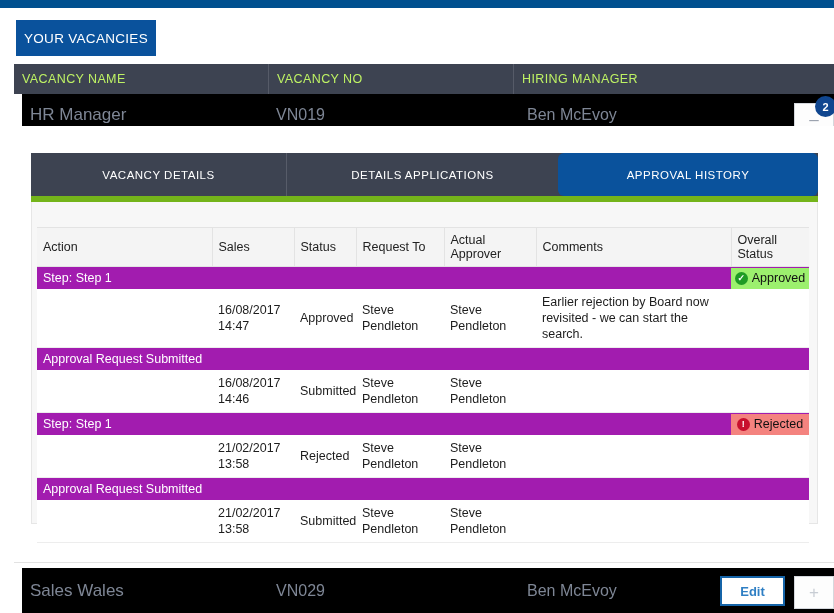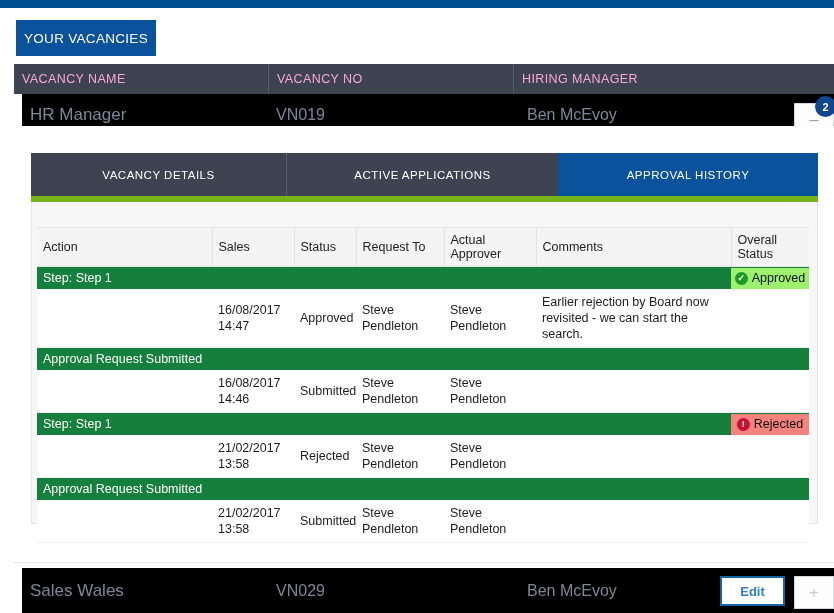--- a/index.html
+++ b/index.html
@@ -53,7 +53,7 @@
     width: 820px;
     height: 30px;
     background: #3d4351;
-    color: #f9a8d4;
+    color: #bef264;
     font-size: 12.5px;
     letter-spacing: .4px;
   }

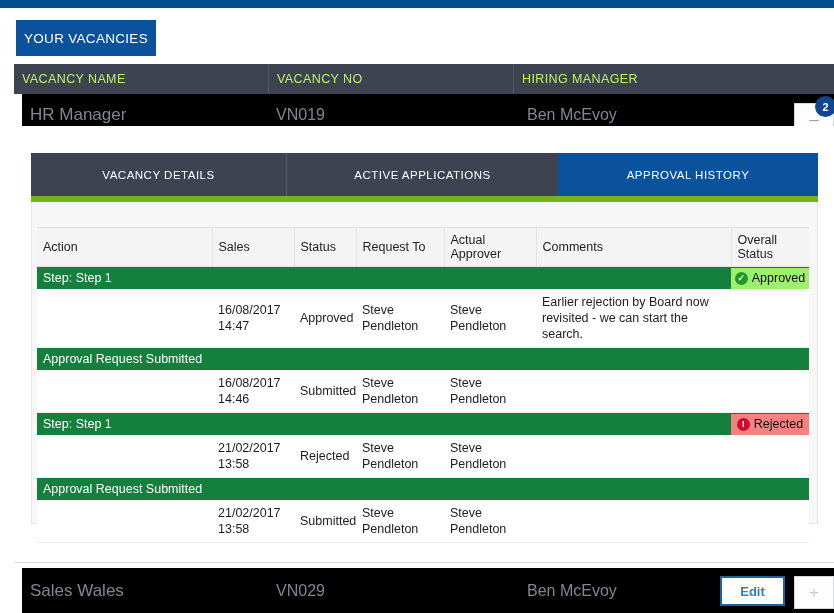--- a/index.html
+++ b/index.html
@@ -326,7 +326,7 @@
 
     <div class="tabs">
       <div class="tab t1">VACANCY DETAILS</div>
-      <div class="tab t2">ACTIVE APPLICATIONS</div>
+      <div class="tab t2">DETAILS APPLICATIONS</div>
       <div class="tab t3">APPROVAL HISTORY</div>
     </div>
 

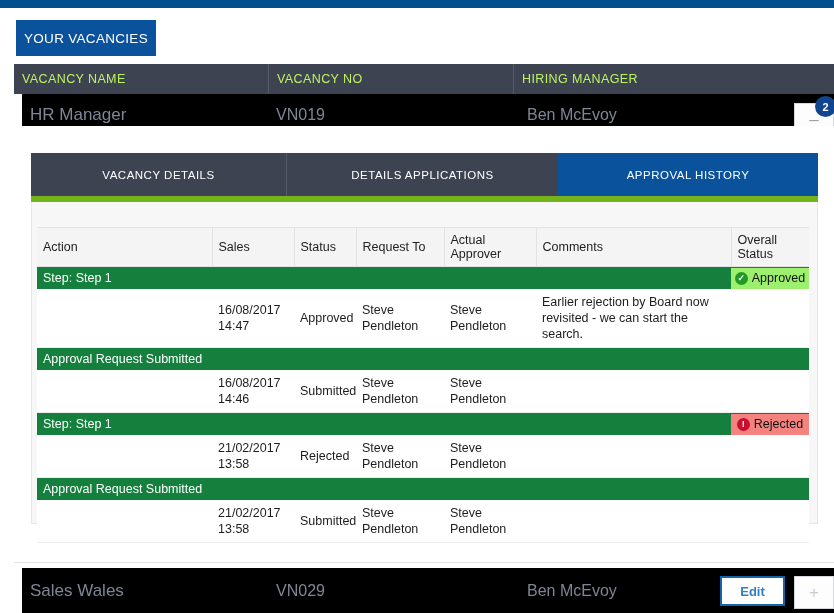--- a/index.html
+++ b/index.html
@@ -179,7 +179,7 @@
   }
   .tab.t1 { width: 255px; }
   .tab.t2 { width: 272px; border-left: 1px solid #575c69; }
-  .tab.t3 { width: 260px; background: #0a529c; }
+  .tab.t3 { width: 260px; background: #0a529c; border-radius: 6px; }
 
   .green-bar {
     position: absolute;

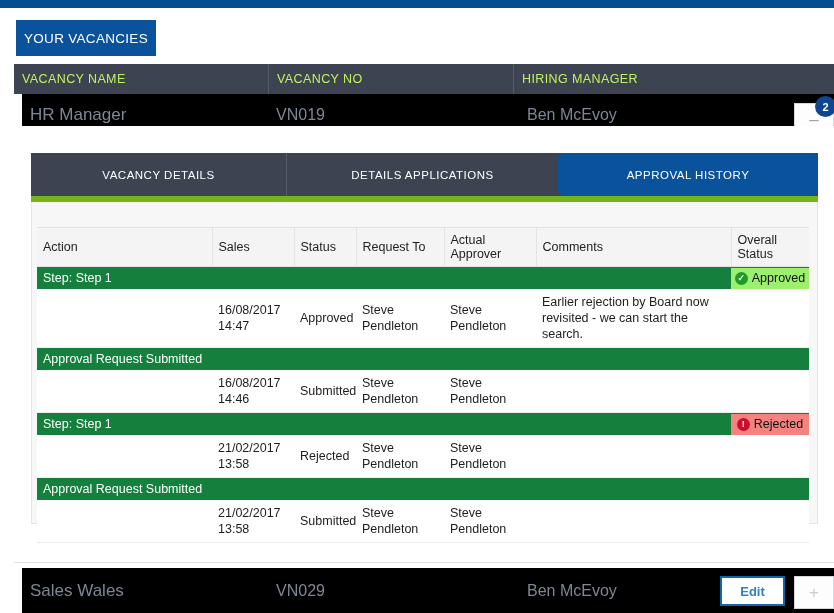--- a/index.html
+++ b/index.html
@@ -246,7 +246,7 @@
 
   
   tr.banner td {
-    background: #15803d;
+    background: #a21caf;
     color: #ffffff;
     font-size: 12.5px;
     height: 21px;

